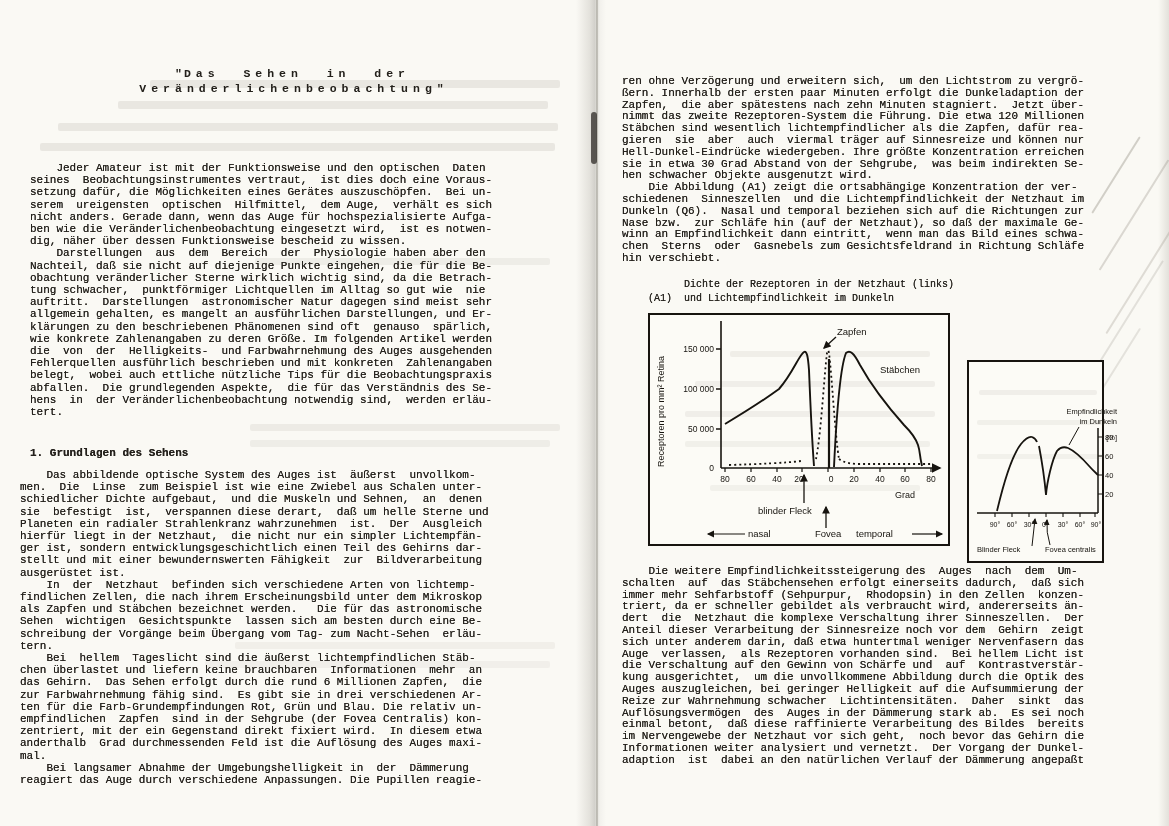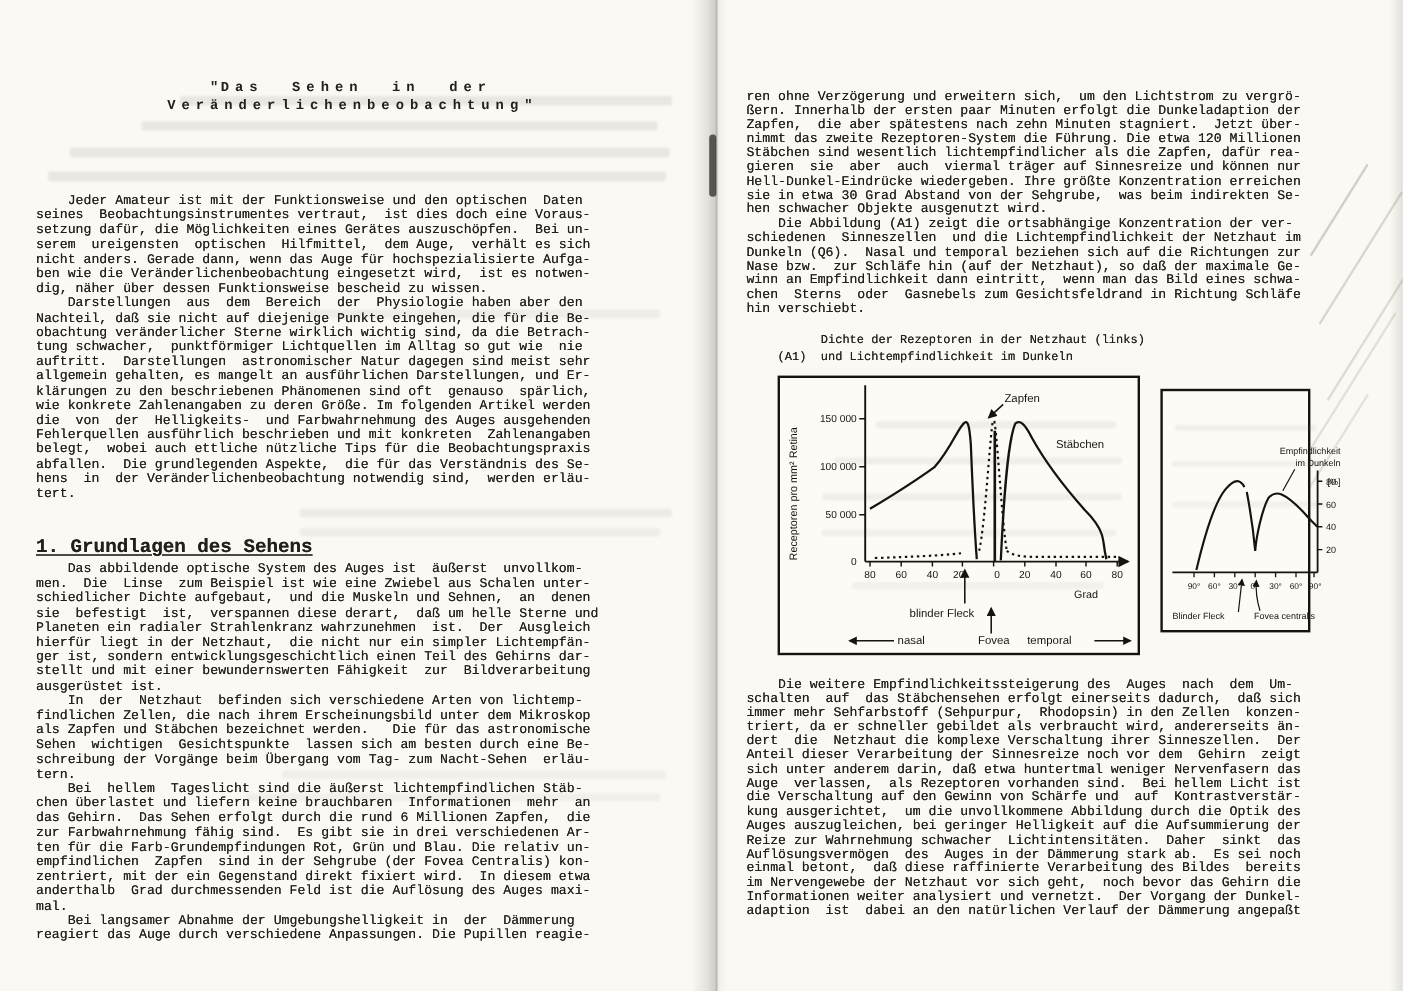--- a/index.html
+++ b/index.html
@@ -217,7 +217,7 @@
       </svg>
     </div>
 
-    <div class="figbox" style="left:382px;top:324px;width:125px;height:203px;">
+    <div class="figbox" style="left:382px;top:360px;width:137px;height:203px;">
       <div class="ghost" style="left:10px;top:28px;width:118px;height:5px;opacity:0.7;"></div>
       <div class="ghost" style="left:8px;top:58px;width:128px;height:5px;opacity:0.65;"></div>
       <div class="ghost" style="left:8px;top:92px;width:126px;height:5px;opacity:0.6;"></div>

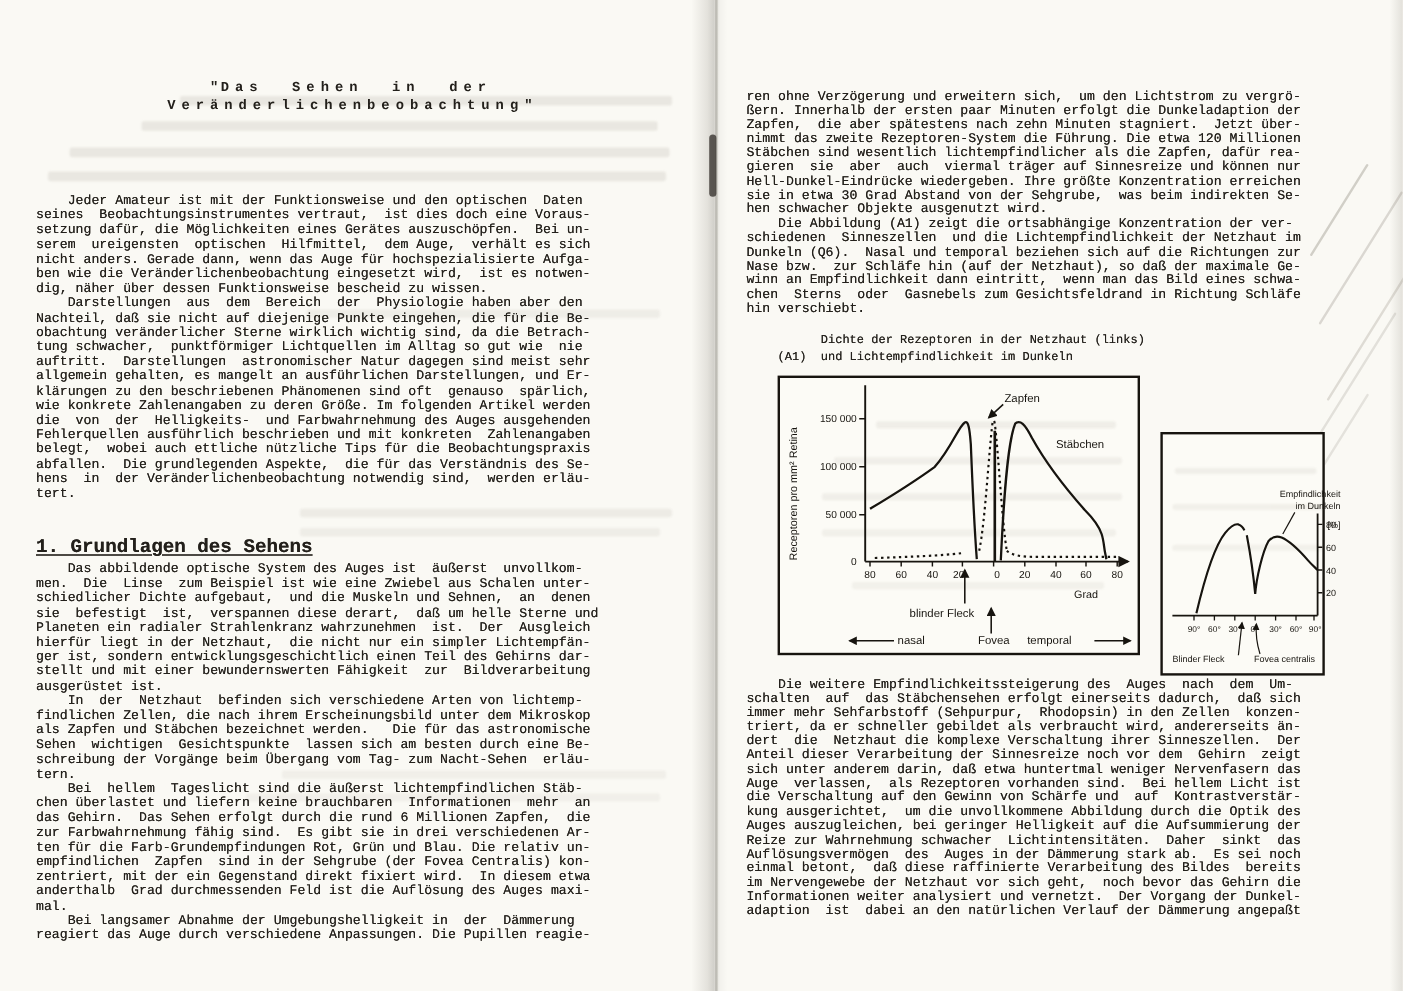--- a/index.html
+++ b/index.html
@@ -24,8 +24,8 @@
                 font-size:11.5px; font-weight:bold; white-space:pre; }
   .title-line .u { text-underline-offset:3px; letter-spacing:5px; }
   .title-line .q { letter-spacing:2px; }
-  .heading { position:absolute; font-size:16px; font-weight:bold;
-             text-decoration:underline; text-underline-offset:2px;
+  .heading { position:absolute; font-size:11px; font-weight:bold;
+             text-underline-offset:2px;
              text-shadow:0 0 0.5px rgba(35,32,27,0.85); }
 
   .body-block { position:absolute; }

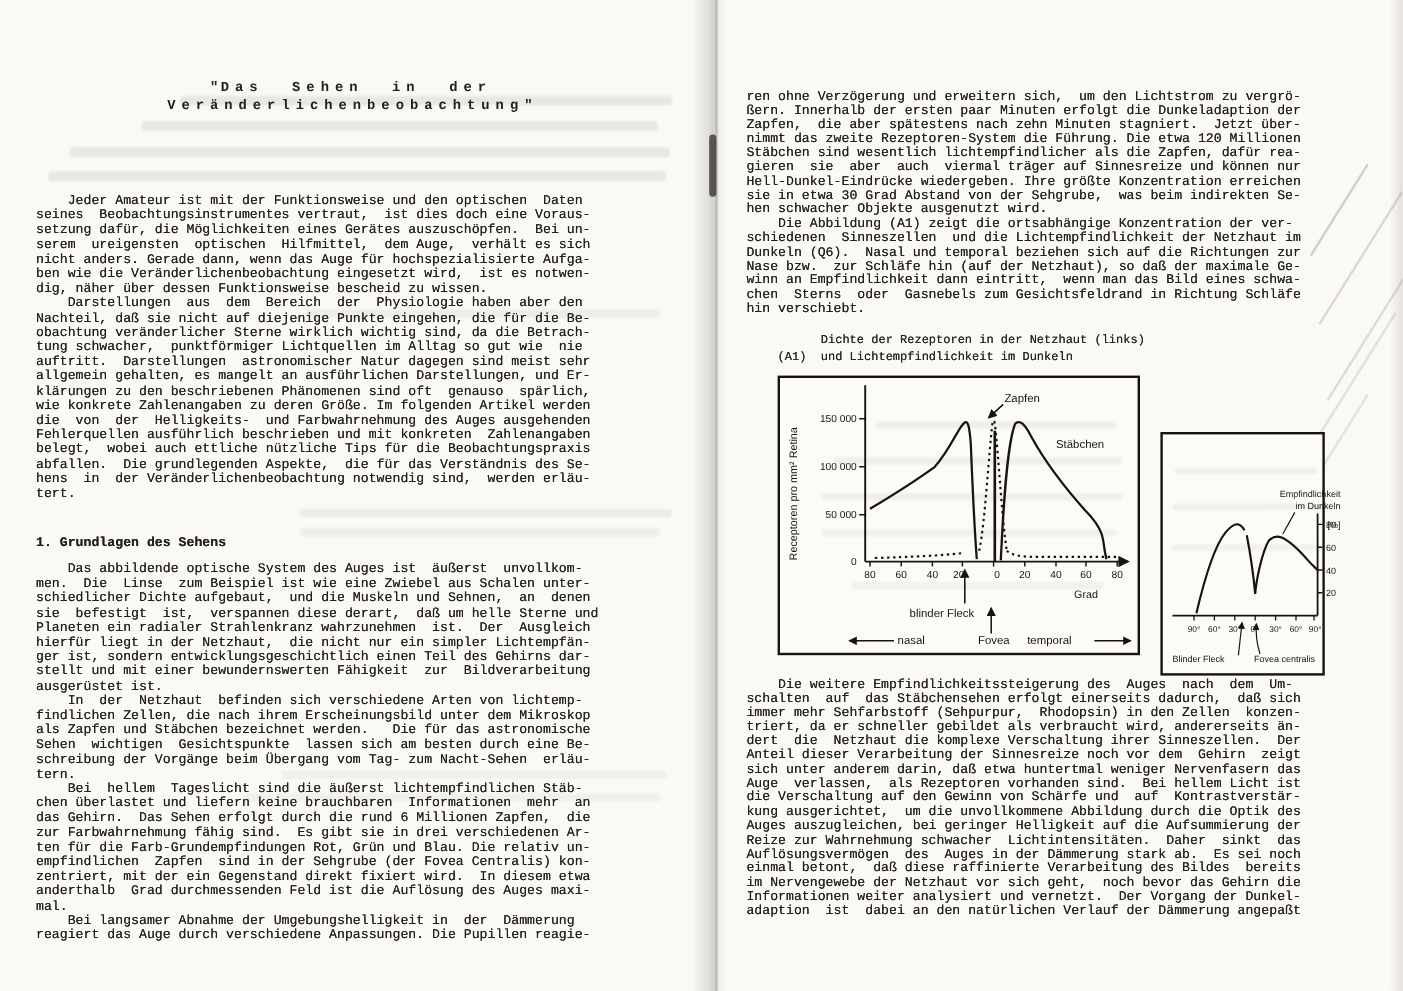--- a/index.html
+++ b/index.html
@@ -98,7 +98,7 @@
 
     <div class="heading" style="left:30px;top:447px;">1. Grundlagen des Sehens</div>
 
-    <div class="body-block typed" style="left:30px;top:469px;width:510px;">    Das abbildende optische System des Auges ist  äußerst  unvollkom-
+    <div class="body-block typed" style="left:20px;top:469px;width:510px;">    Das abbildende optische System des Auges ist  äußerst  unvollkom-
 men.  Die  Linse  zum Beispiel ist wie eine Zwiebel aus Schalen unter-
 schiedlicher Dichte aufgebaut,  und die Muskeln und Sehnen,  an  denen
 sie  befestigt  ist,  verspannen diese derart,  daß um helle Sterne und

